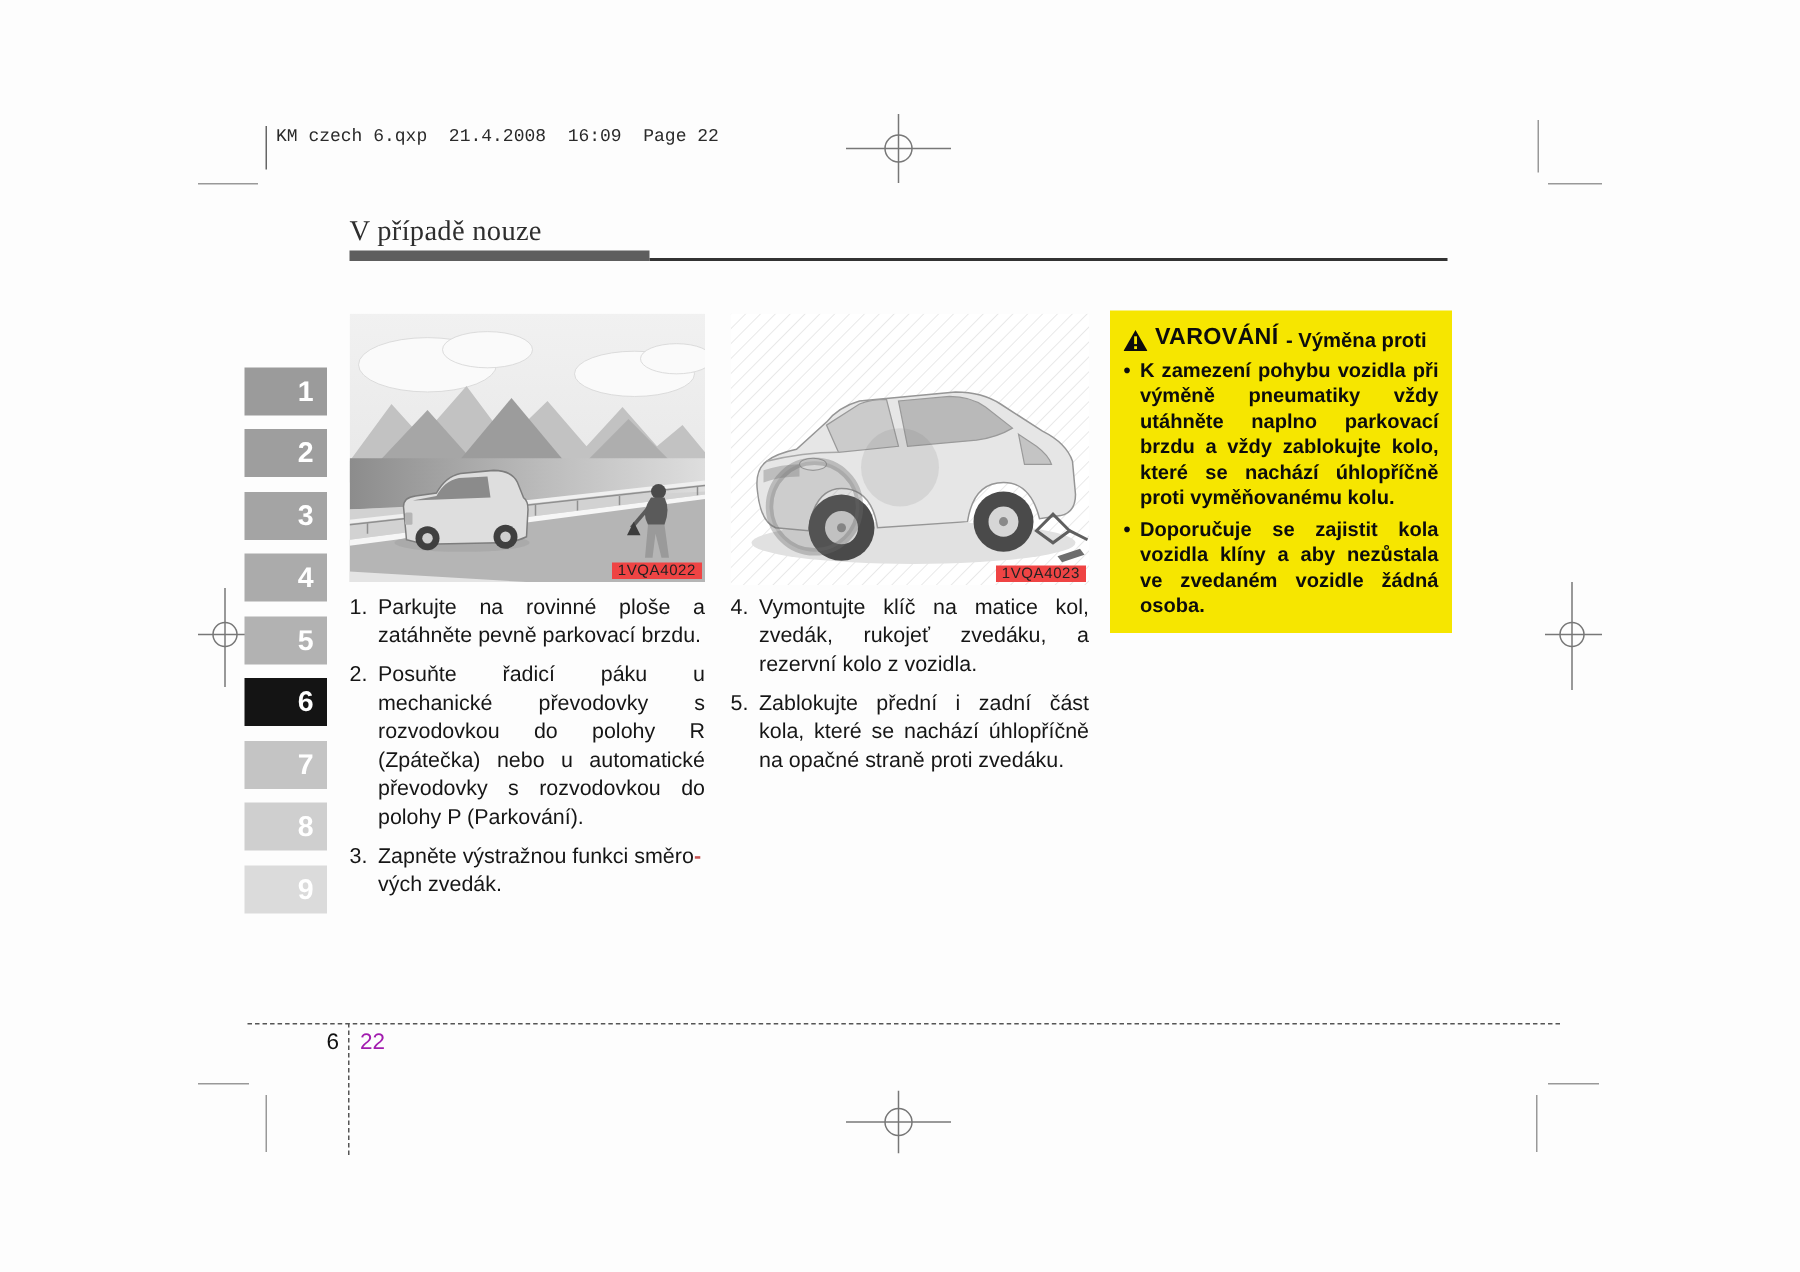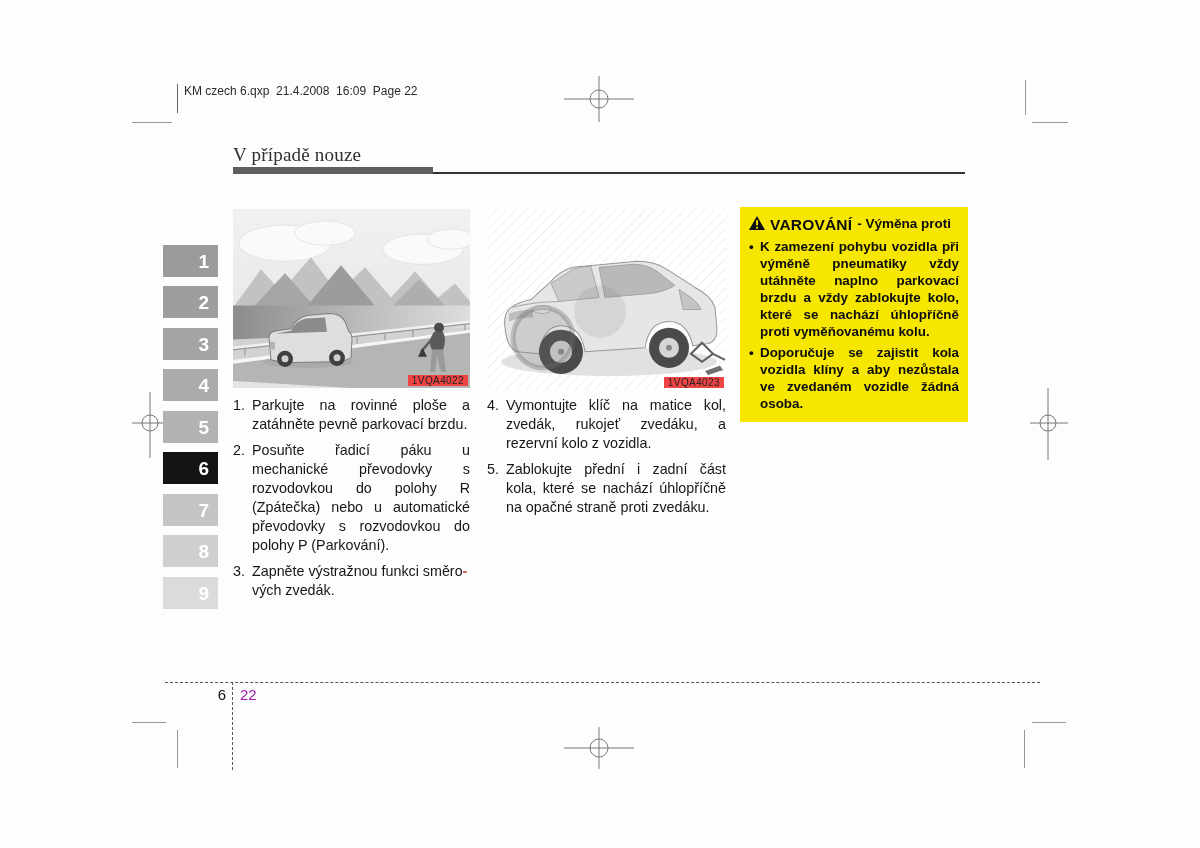--- a/index.html
+++ b/index.html
@@ -6,7 +6,7 @@
   html,body{width:1200px;height:848px}
   body{position:relative;background:#fdfdfd;font-family:"Liberation Sans",sans-serif;color:#1c1c1c;overflow:hidden}
 
-  .slug{position:absolute;left:184px;top:84px;font-family:Liberation Sans, sans-serif;font-size:12px;color:#2a2a2a;white-space:pre}
+  .slug{position:absolute;left:184px;top:84px;font-family:Liberation Mono, monospace;font-size:12px;color:#2a2a2a;white-space:pre}
 
   
   .mark{position:absolute;background:#999}

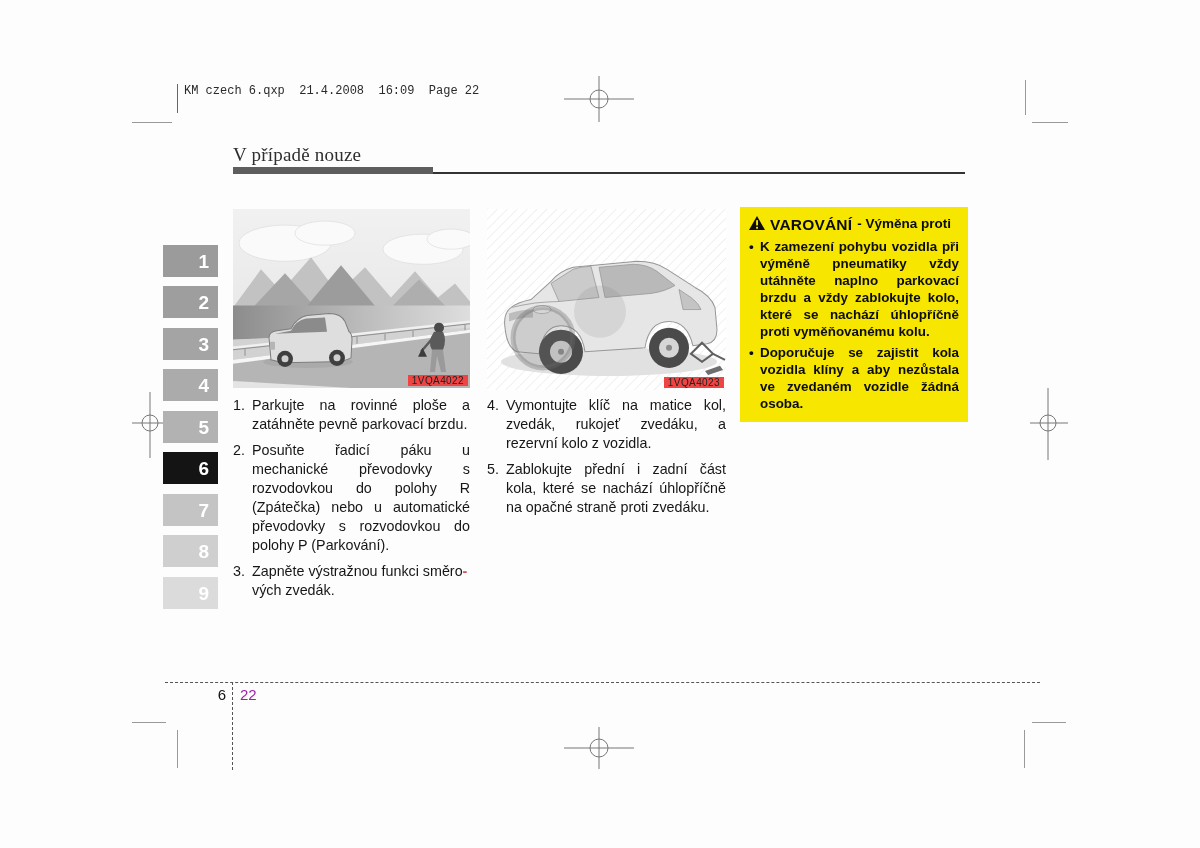--- a/index.html
+++ b/index.html
@@ -51,7 +51,7 @@
 
   
   .warning{position:absolute;left:740px;top:207px;width:228px;background:#f6e600;padding:9px 9px 10px 9px}
-  .warning-title-row{display:flex;align-items:flex-start;gap:5px;margin-bottom:4px}
+  .warning-title-row{display:flex;align-items:flex-end;gap:5px;margin-bottom:4px}
   .warning-title{font-size:15.5px;font-weight:bold;color:#0c0c0c;letter-spacing:.2px}
   .warning-subtitle{font-size:13.5px;font-weight:bold;color:#0c0c0c}
   .warn-bullet{display:flex;font-size:13.4px;line-height:17px;font-weight:bold;color:#0c0c0c;margin-bottom:4px}

